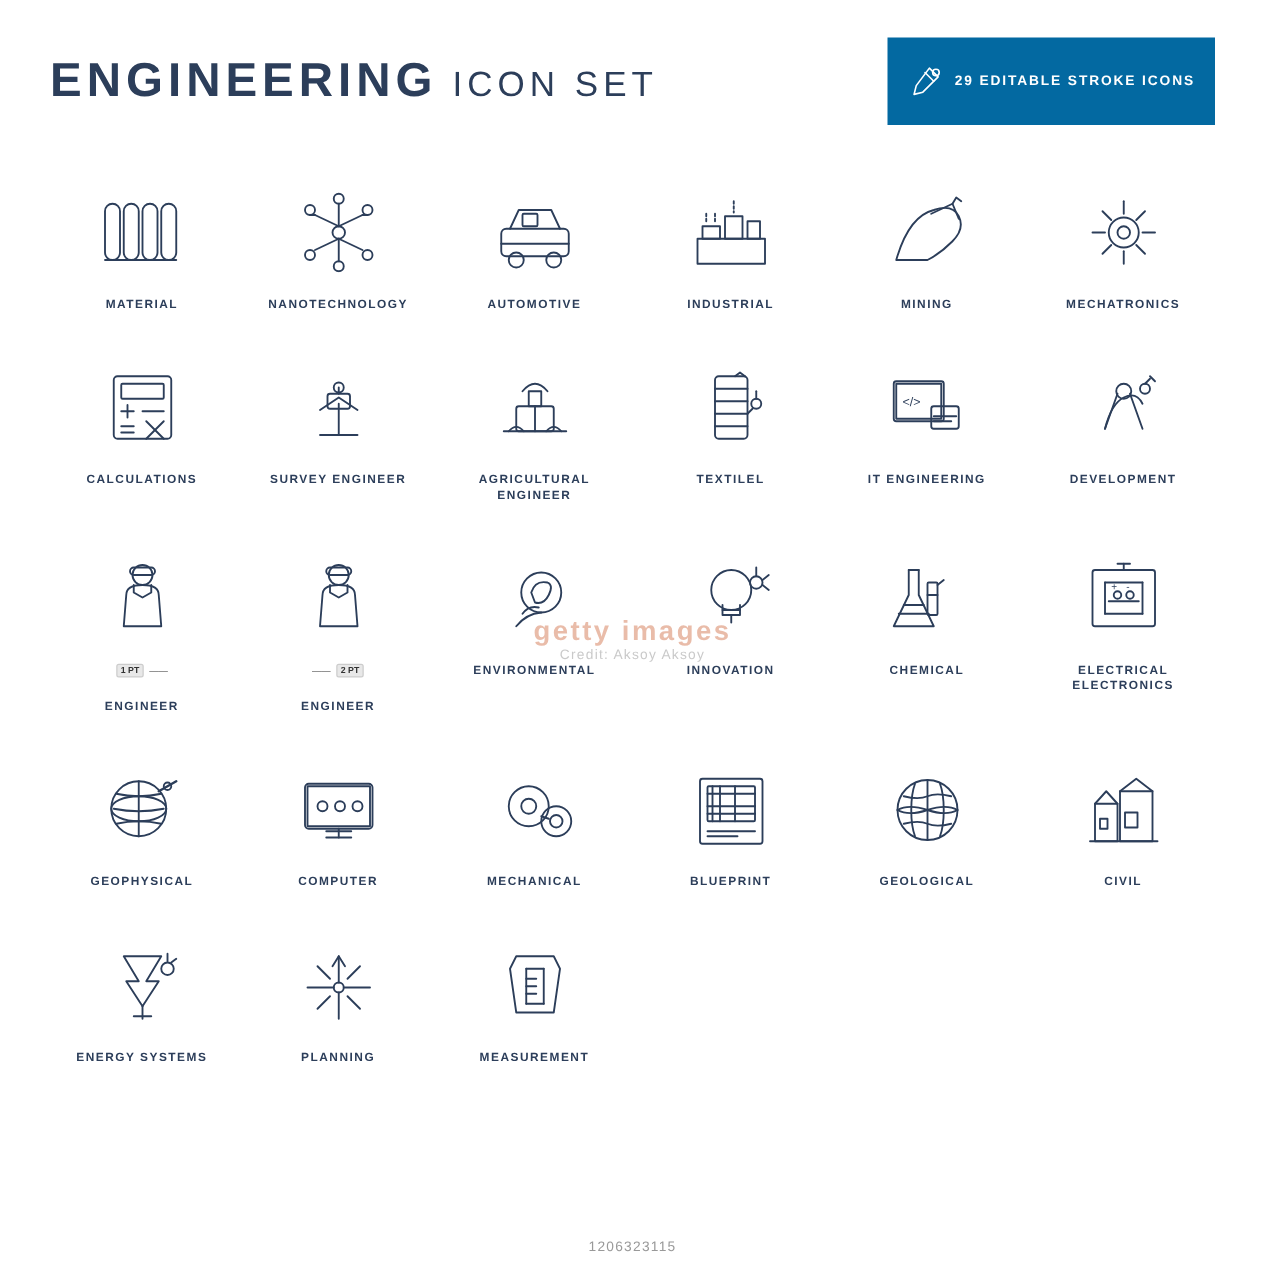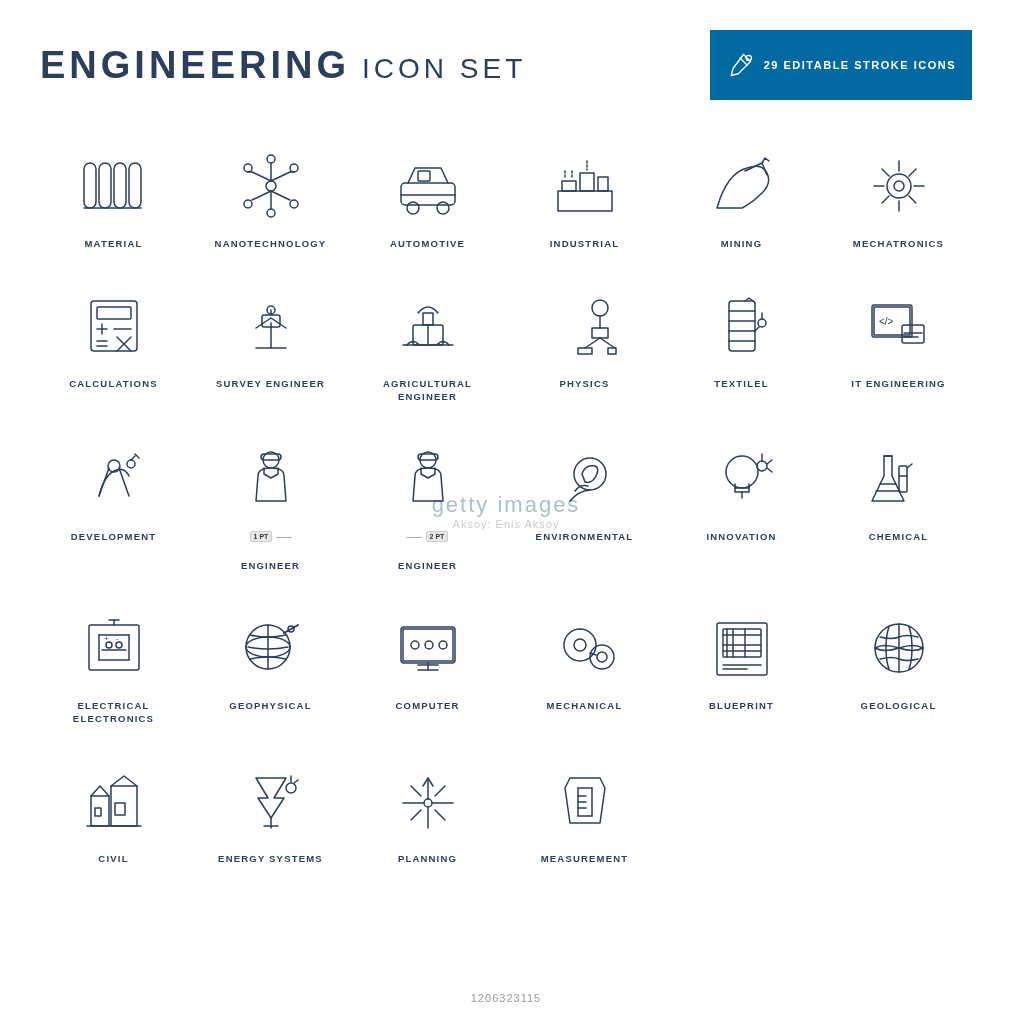--- a/index.html
+++ b/index.html
@@ -311,20 +311,6 @@
       <span class="icon-label">AGRICULTURAL ENGINEER</span>
     </div>
 
-    <div class="icon-cell">
-      <div class="icon-svg-wrap">
-        <svg viewBox="0 0 70 65">
-            <circle cx="50" cy="15" r="8"></circle>
-            <line x1="50" y1="23" x2="50" y2="35"></line>
-            <rect x="42" y="35" width="16" height="10"></rect>
-            <line x1="50" y1="45" x2="35" y2="55"></line>
-            <line x1="50" y1="45" x2="65" y2="55"></line>
-            <rect x="28" y="55" width="14" height="6"></rect>
-            <rect x="58" y="55" width="8" height="6"></rect>
-          </svg>
-      </div>
-      <span class="icon-label">PHYSICS</span>
-    </div>
 
     <div class="icon-cell">
       <div class="icon-svg-wrap">

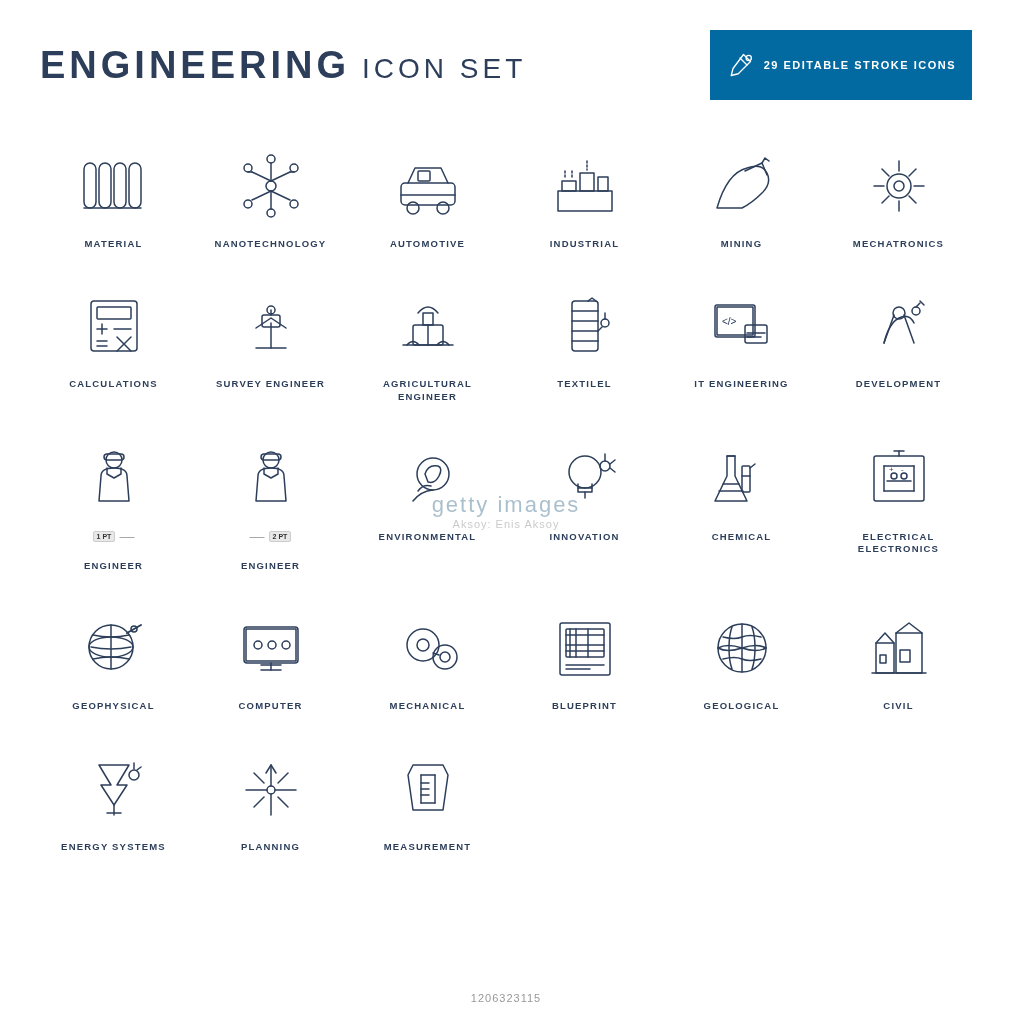--- a/index.html
+++ b/index.html
@@ -112,8 +112,8 @@
     }
     .watermark-logo {
       font-size: 22px;
-      font-weight: 400;
-      color: #0c4a6e;
+      font-weight: 700;
+      color: #c2410c;
       letter-spacing: 2px;
     }
     .watermark-sub {

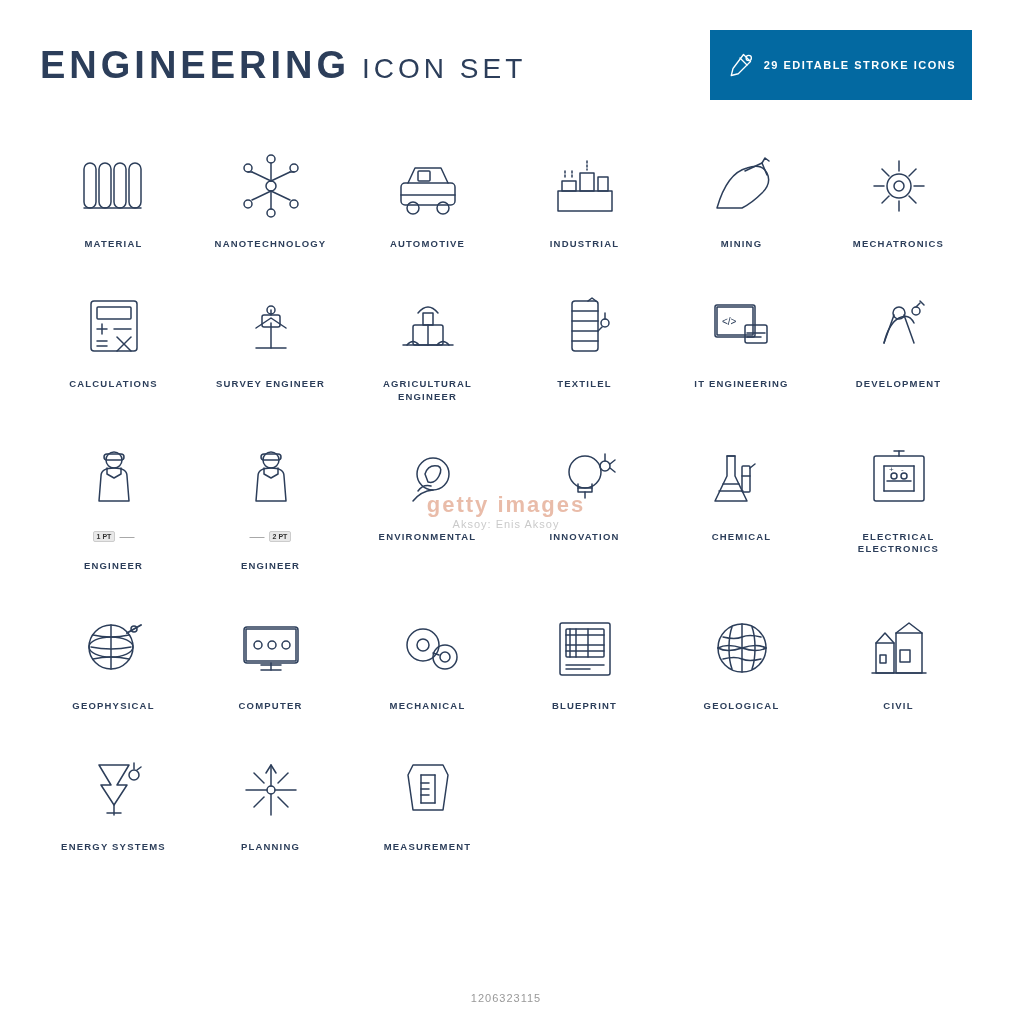--- a/index.html
+++ b/index.html
@@ -600,7 +600,7 @@
 
   <div class="watermark">
     <div class="watermark-logo">getty images</div>
-    <div class="watermark-sub">Aksoy: Enis Aksoy</div>
+    <div class="watermark-sub">Credit: Aksoy Aksoy</div>
   </div>
 
   <div class="stock-number">1206323115</div>

